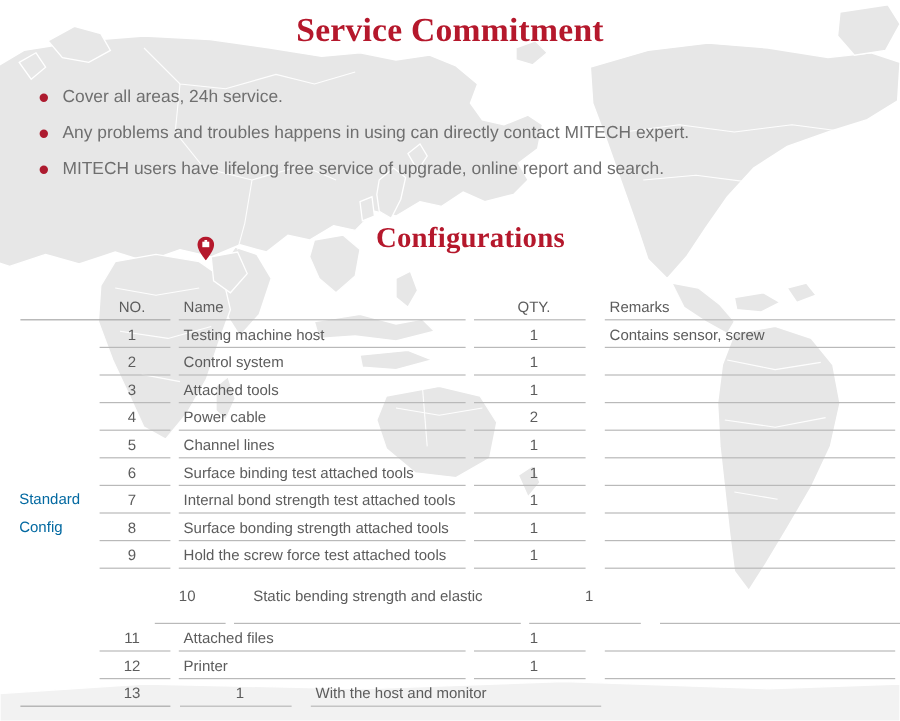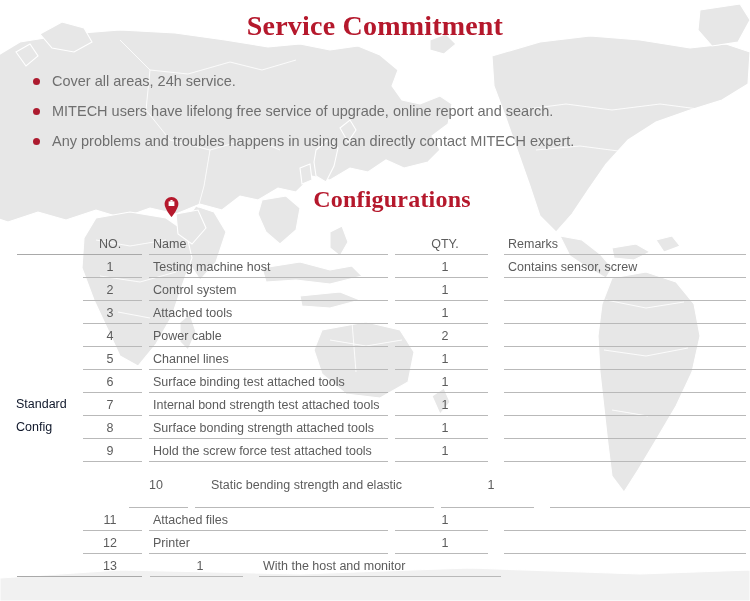--- a/index.html
+++ b/index.html
@@ -265,11 +265,11 @@
     </div>
     <div class="bullet-row">
       <span class="bullet-dot"></span>
-      <span class="bullet-text">MITECH users have lifelong free service of upgrade, online report and search.</span>
+      <span class="bullet-text">Any problems and troubles happens in using can directly contact MITECH expert.</span>
     </div>
     <div class="bullet-row">
       <span class="bullet-dot"></span>
-      <span class="bullet-text">Any problems and troubles happens in using can directly contact MITECH expert.</span>
+      <span class="bullet-text">MITECH users have lifelong free service of upgrade, online report and search.</span>
     </div>
   </div>
 

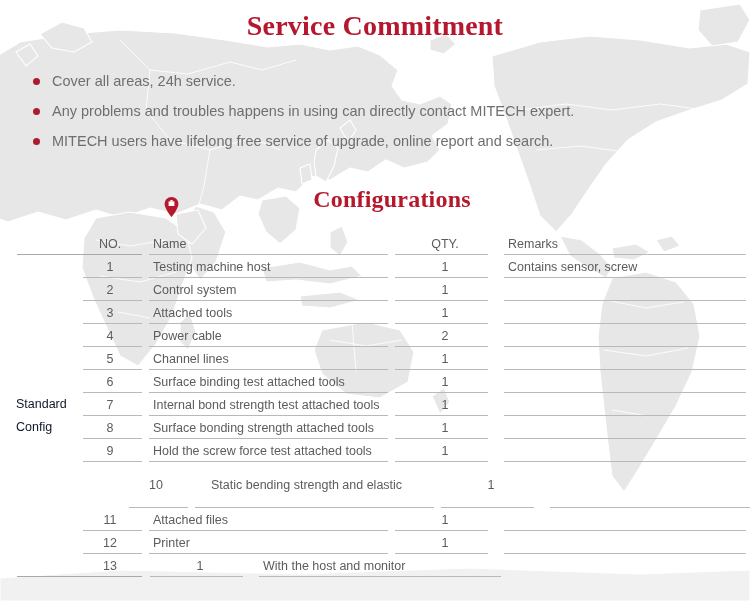--- a/index.html
+++ b/index.html
@@ -98,7 +98,7 @@
   #config-table {
     position: absolute;
     left: 0;
-    top: 232px;
+    top: 244px;
     width: 649px;
     font-size: 12.5px;
     color: #5c5c5c;

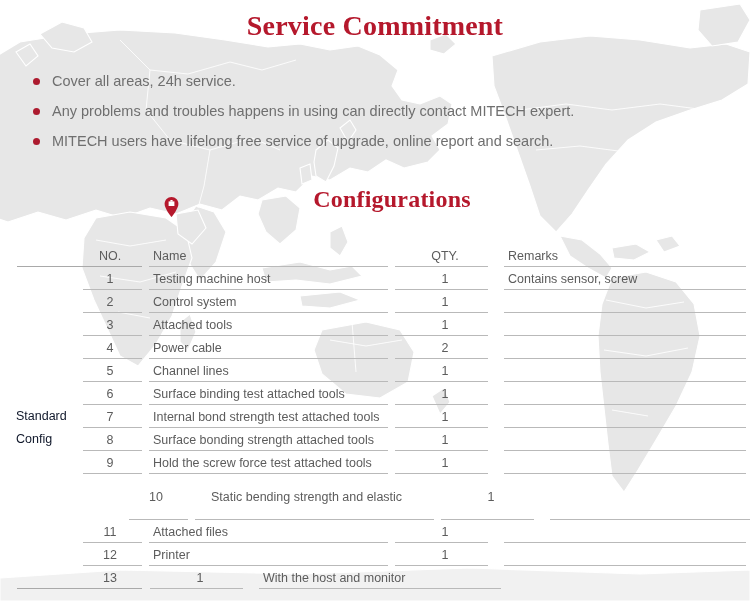--- a/index.html
+++ b/index.html
@@ -165,7 +165,7 @@
 
   .group-label {
     font-size: 12.5px;
-    color: #0f172a;
+    color: #0369a1;
     line-height: 19px;
   }
   .name-multiline {

